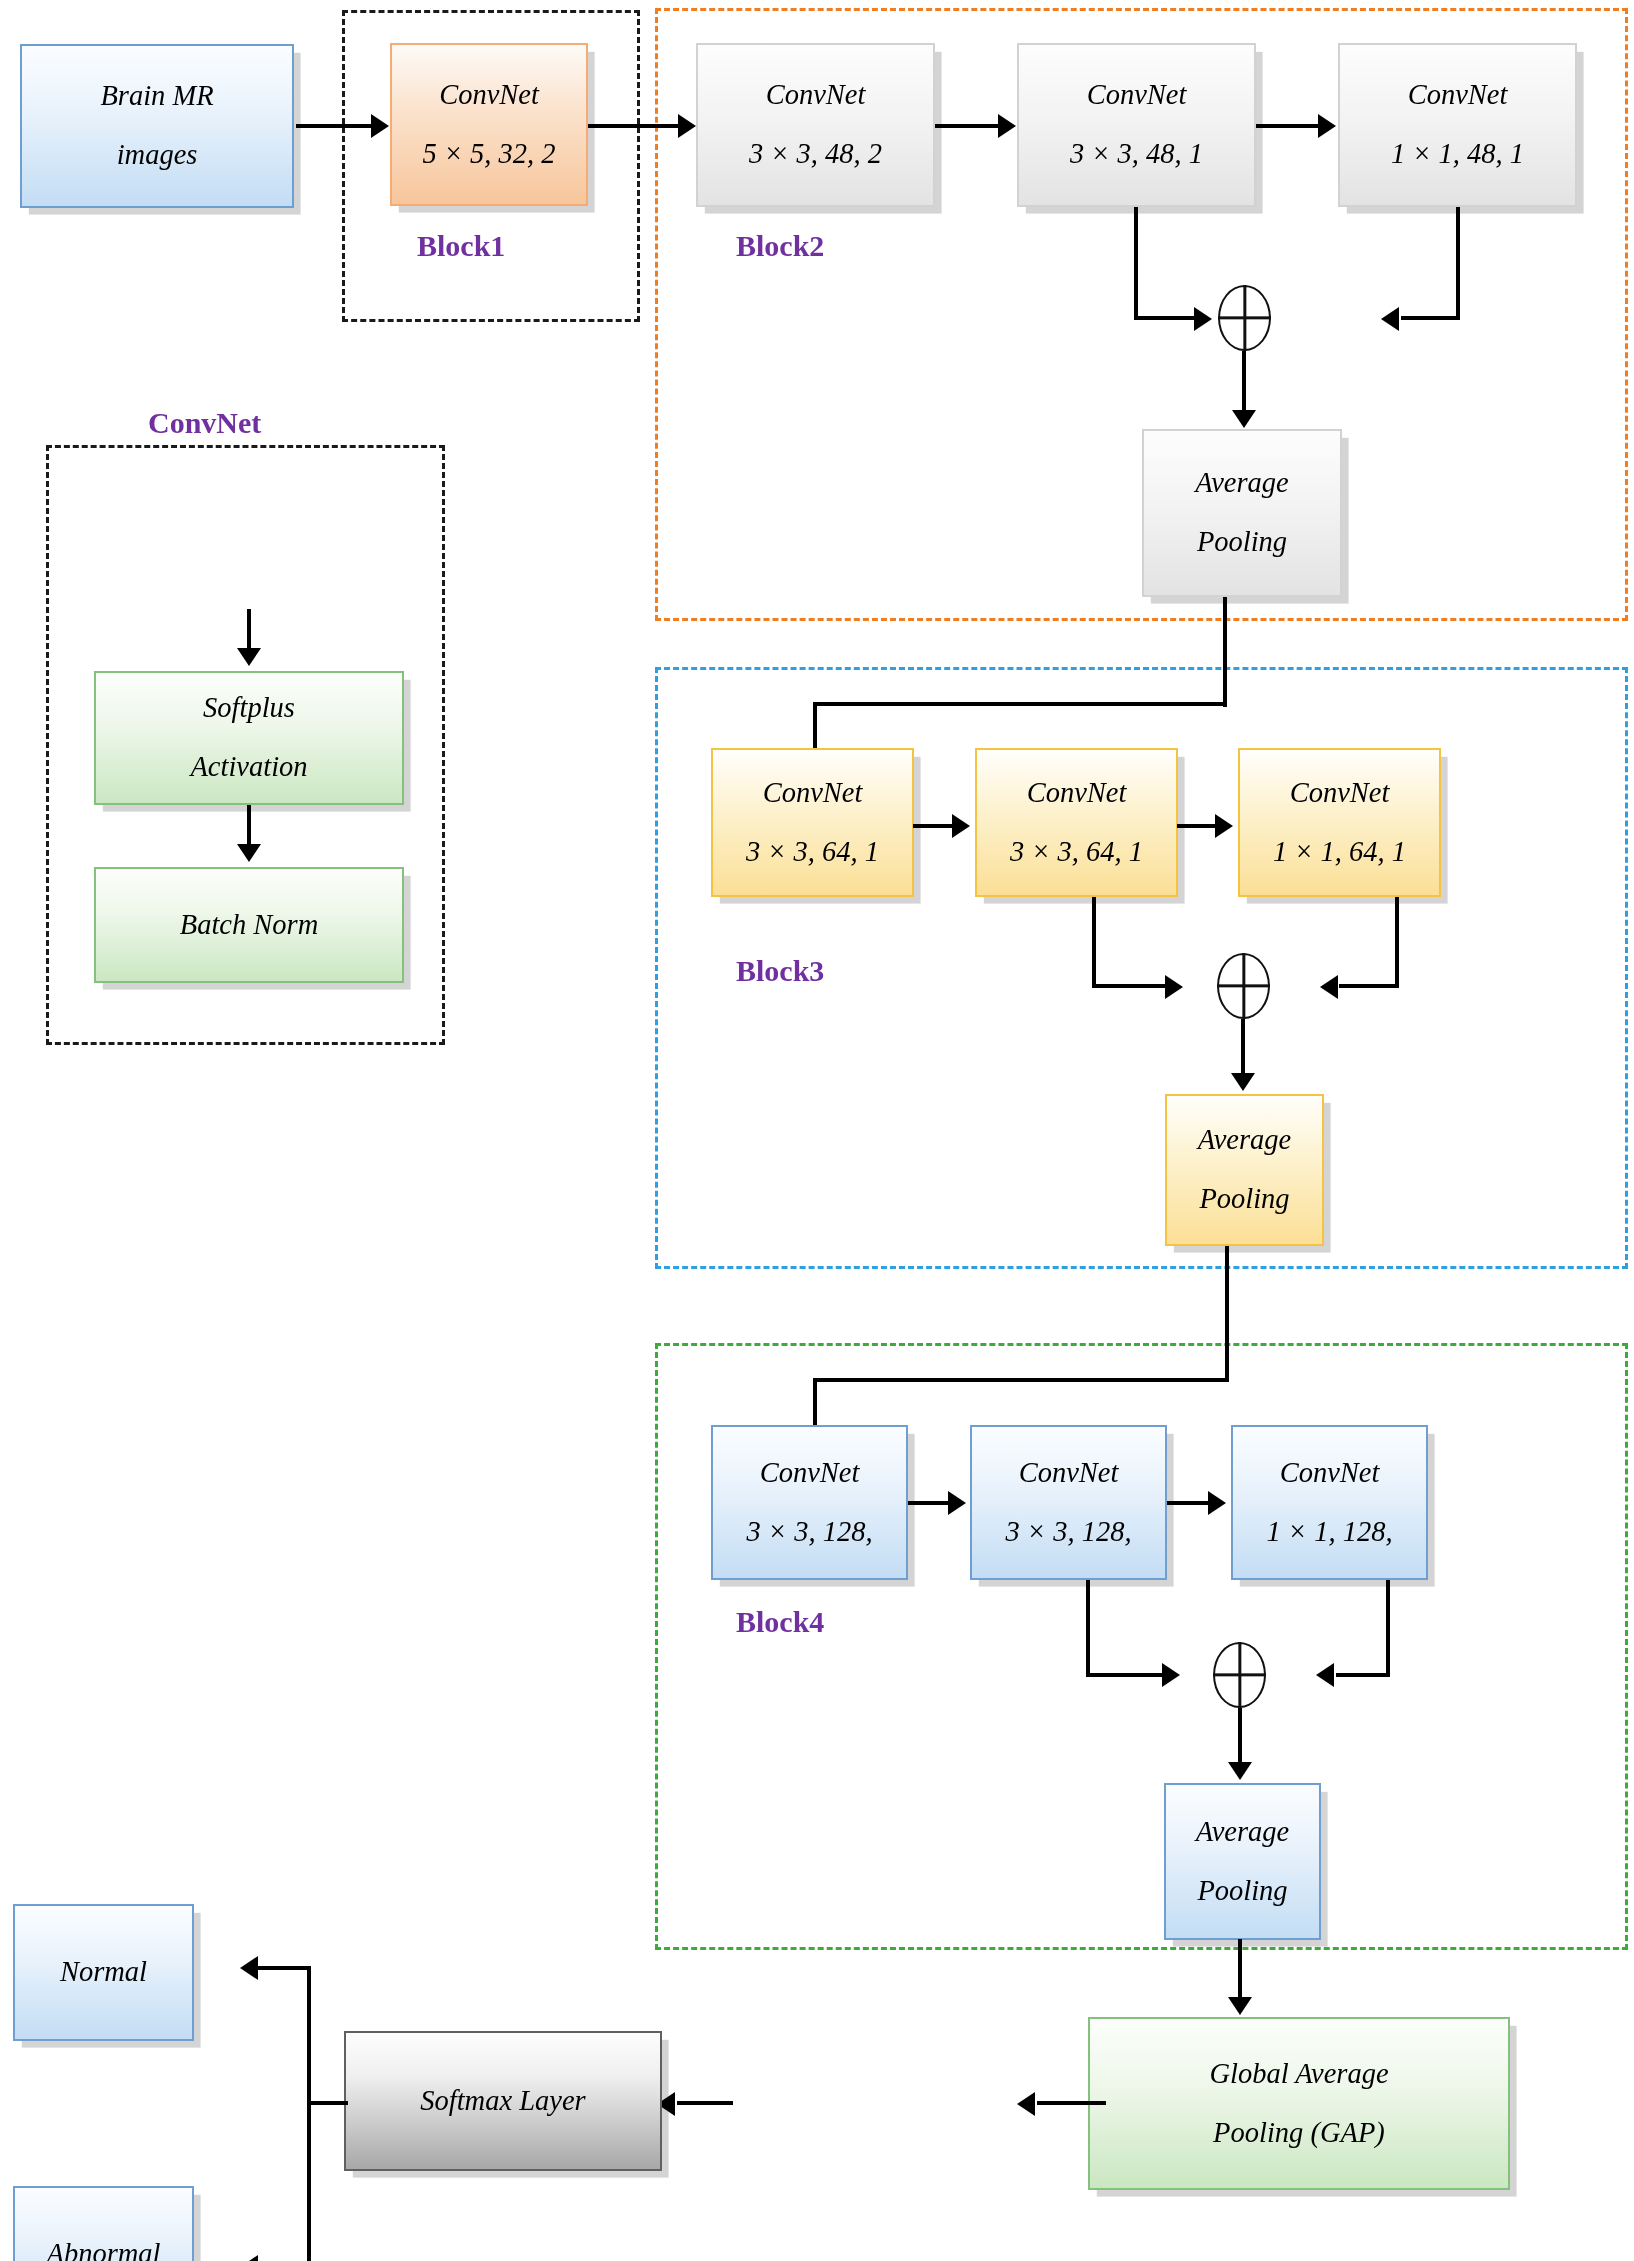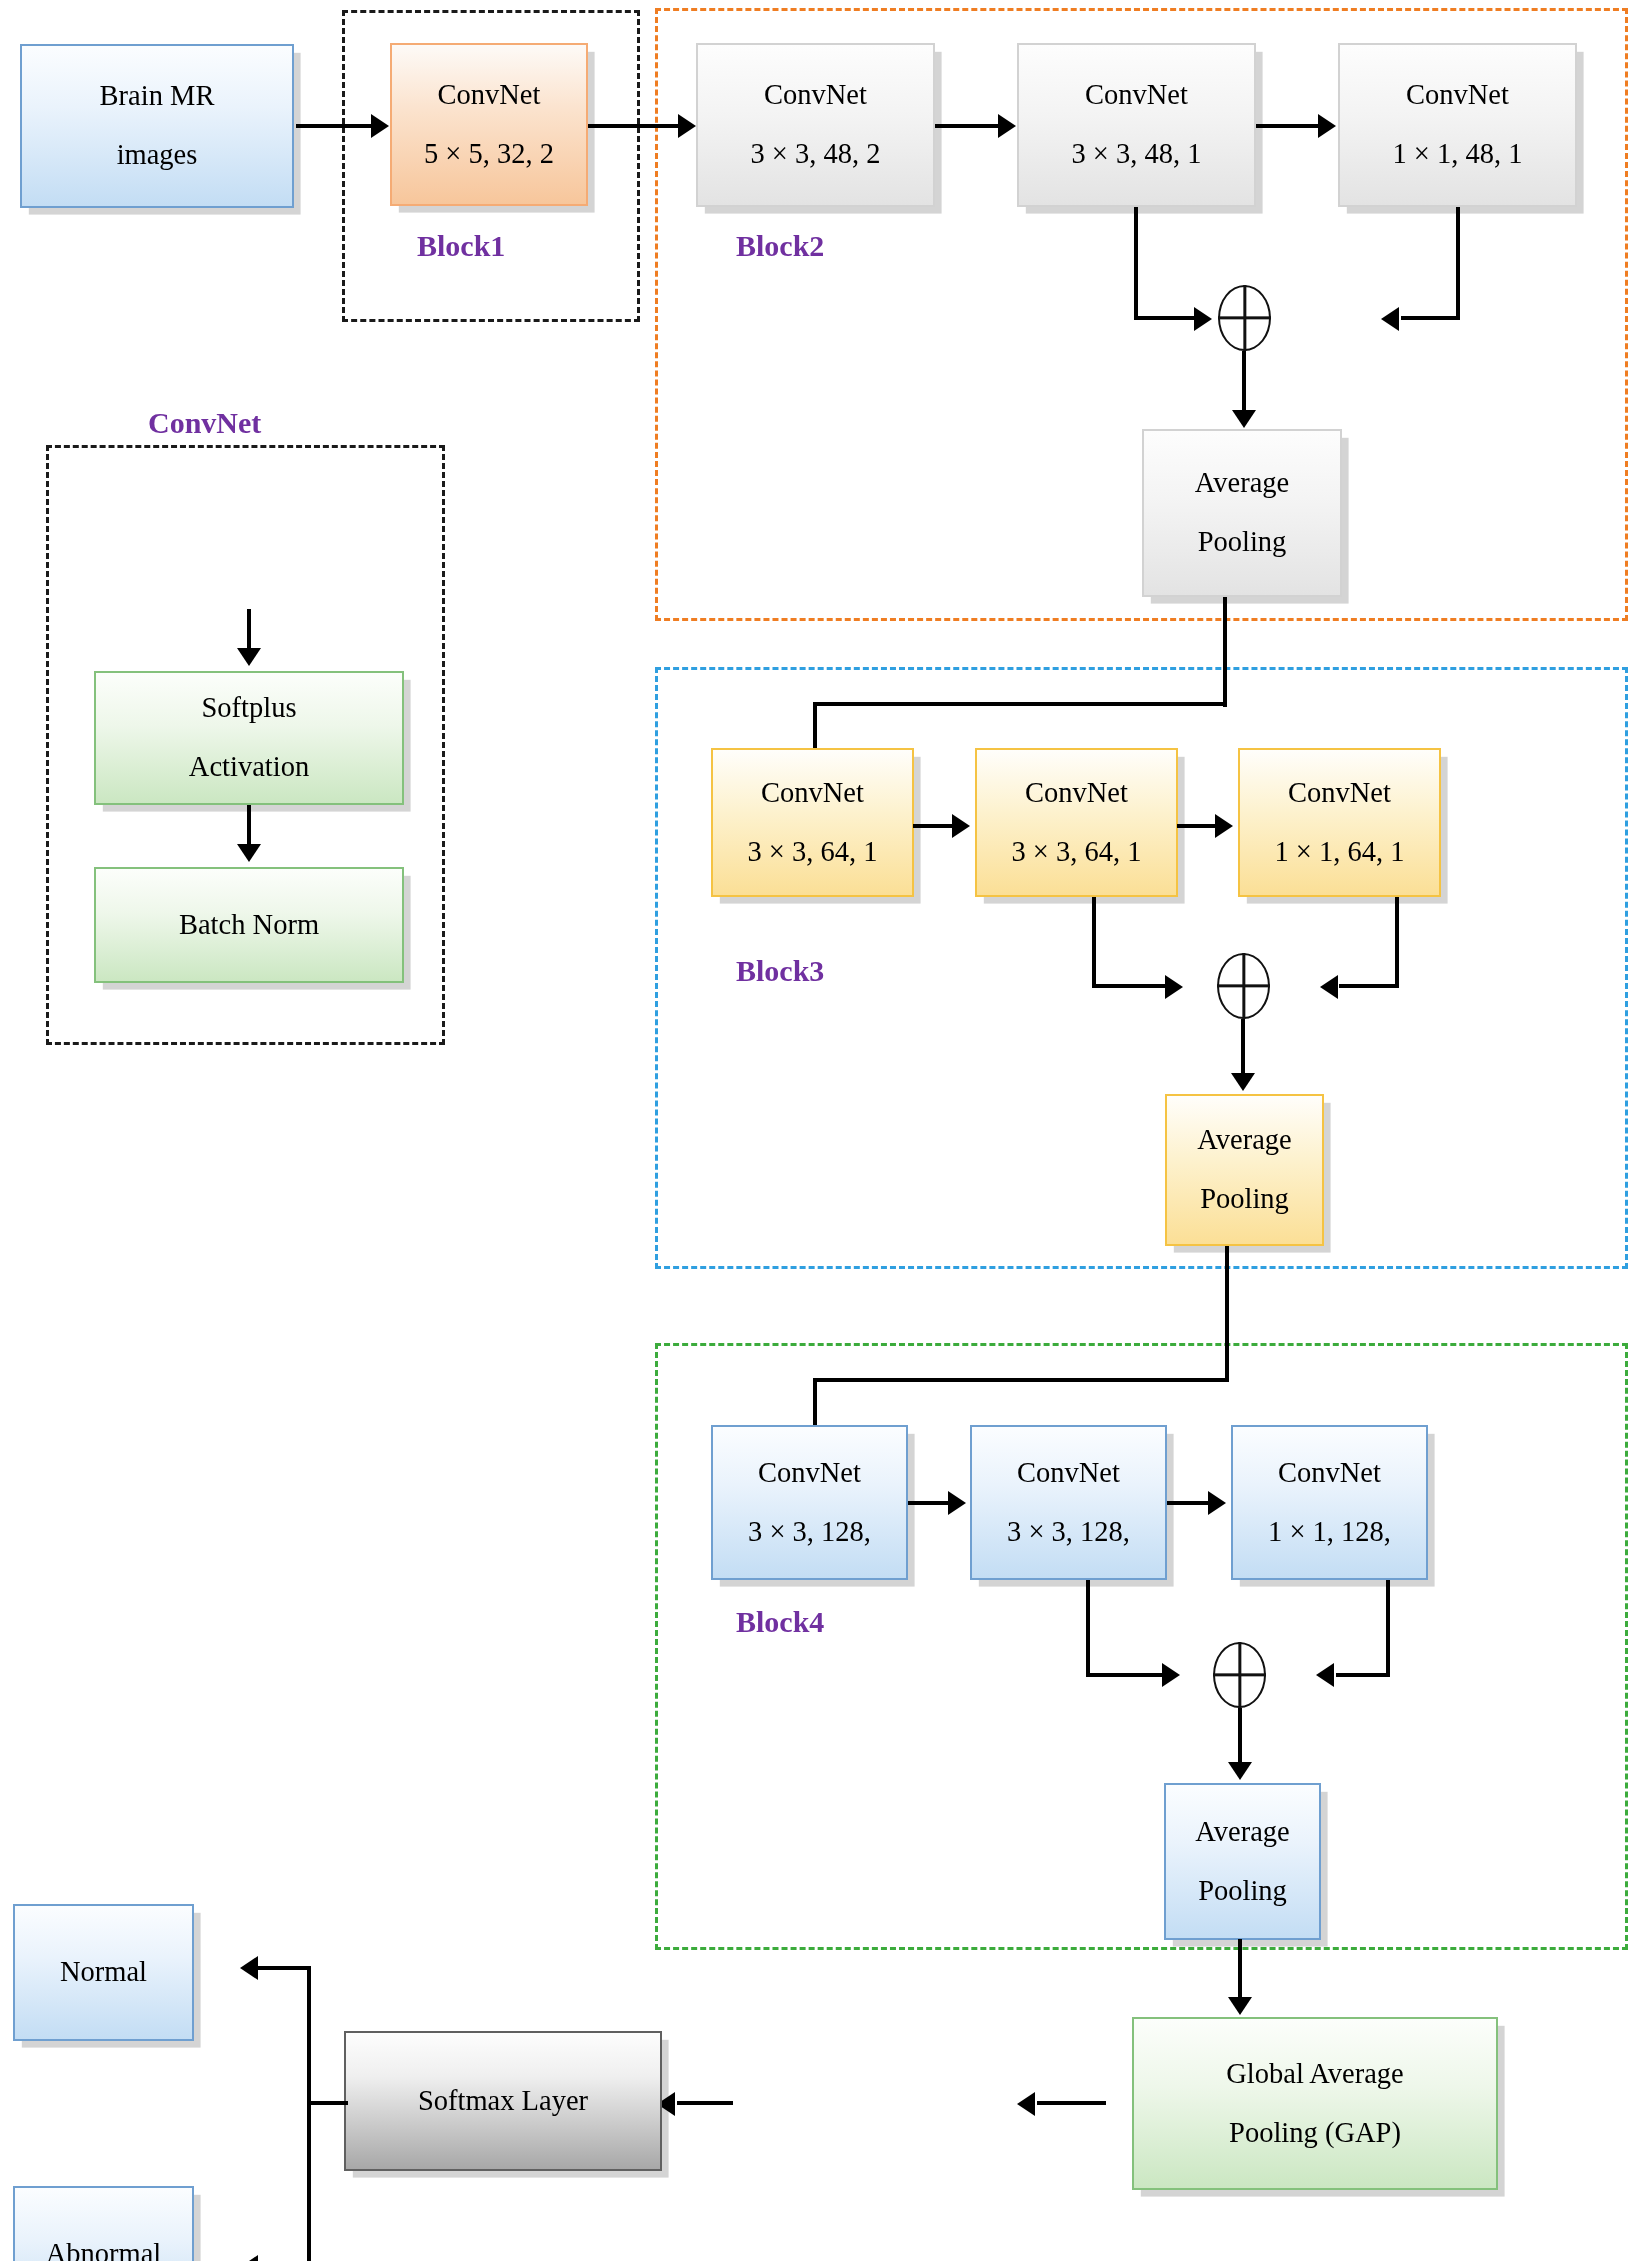--- a/index.html
+++ b/index.html
@@ -19,7 +19,7 @@
     border:2.2px solid #999;
     background:#f2f2f2;
   }
-  .node .ln{display:block;white-space:nowrap;}
+  .node .ln{display:block;white-space:nowrap;font-style:italic;}
   .node .ln+.ln{margin-top:18.6px;}
 
   

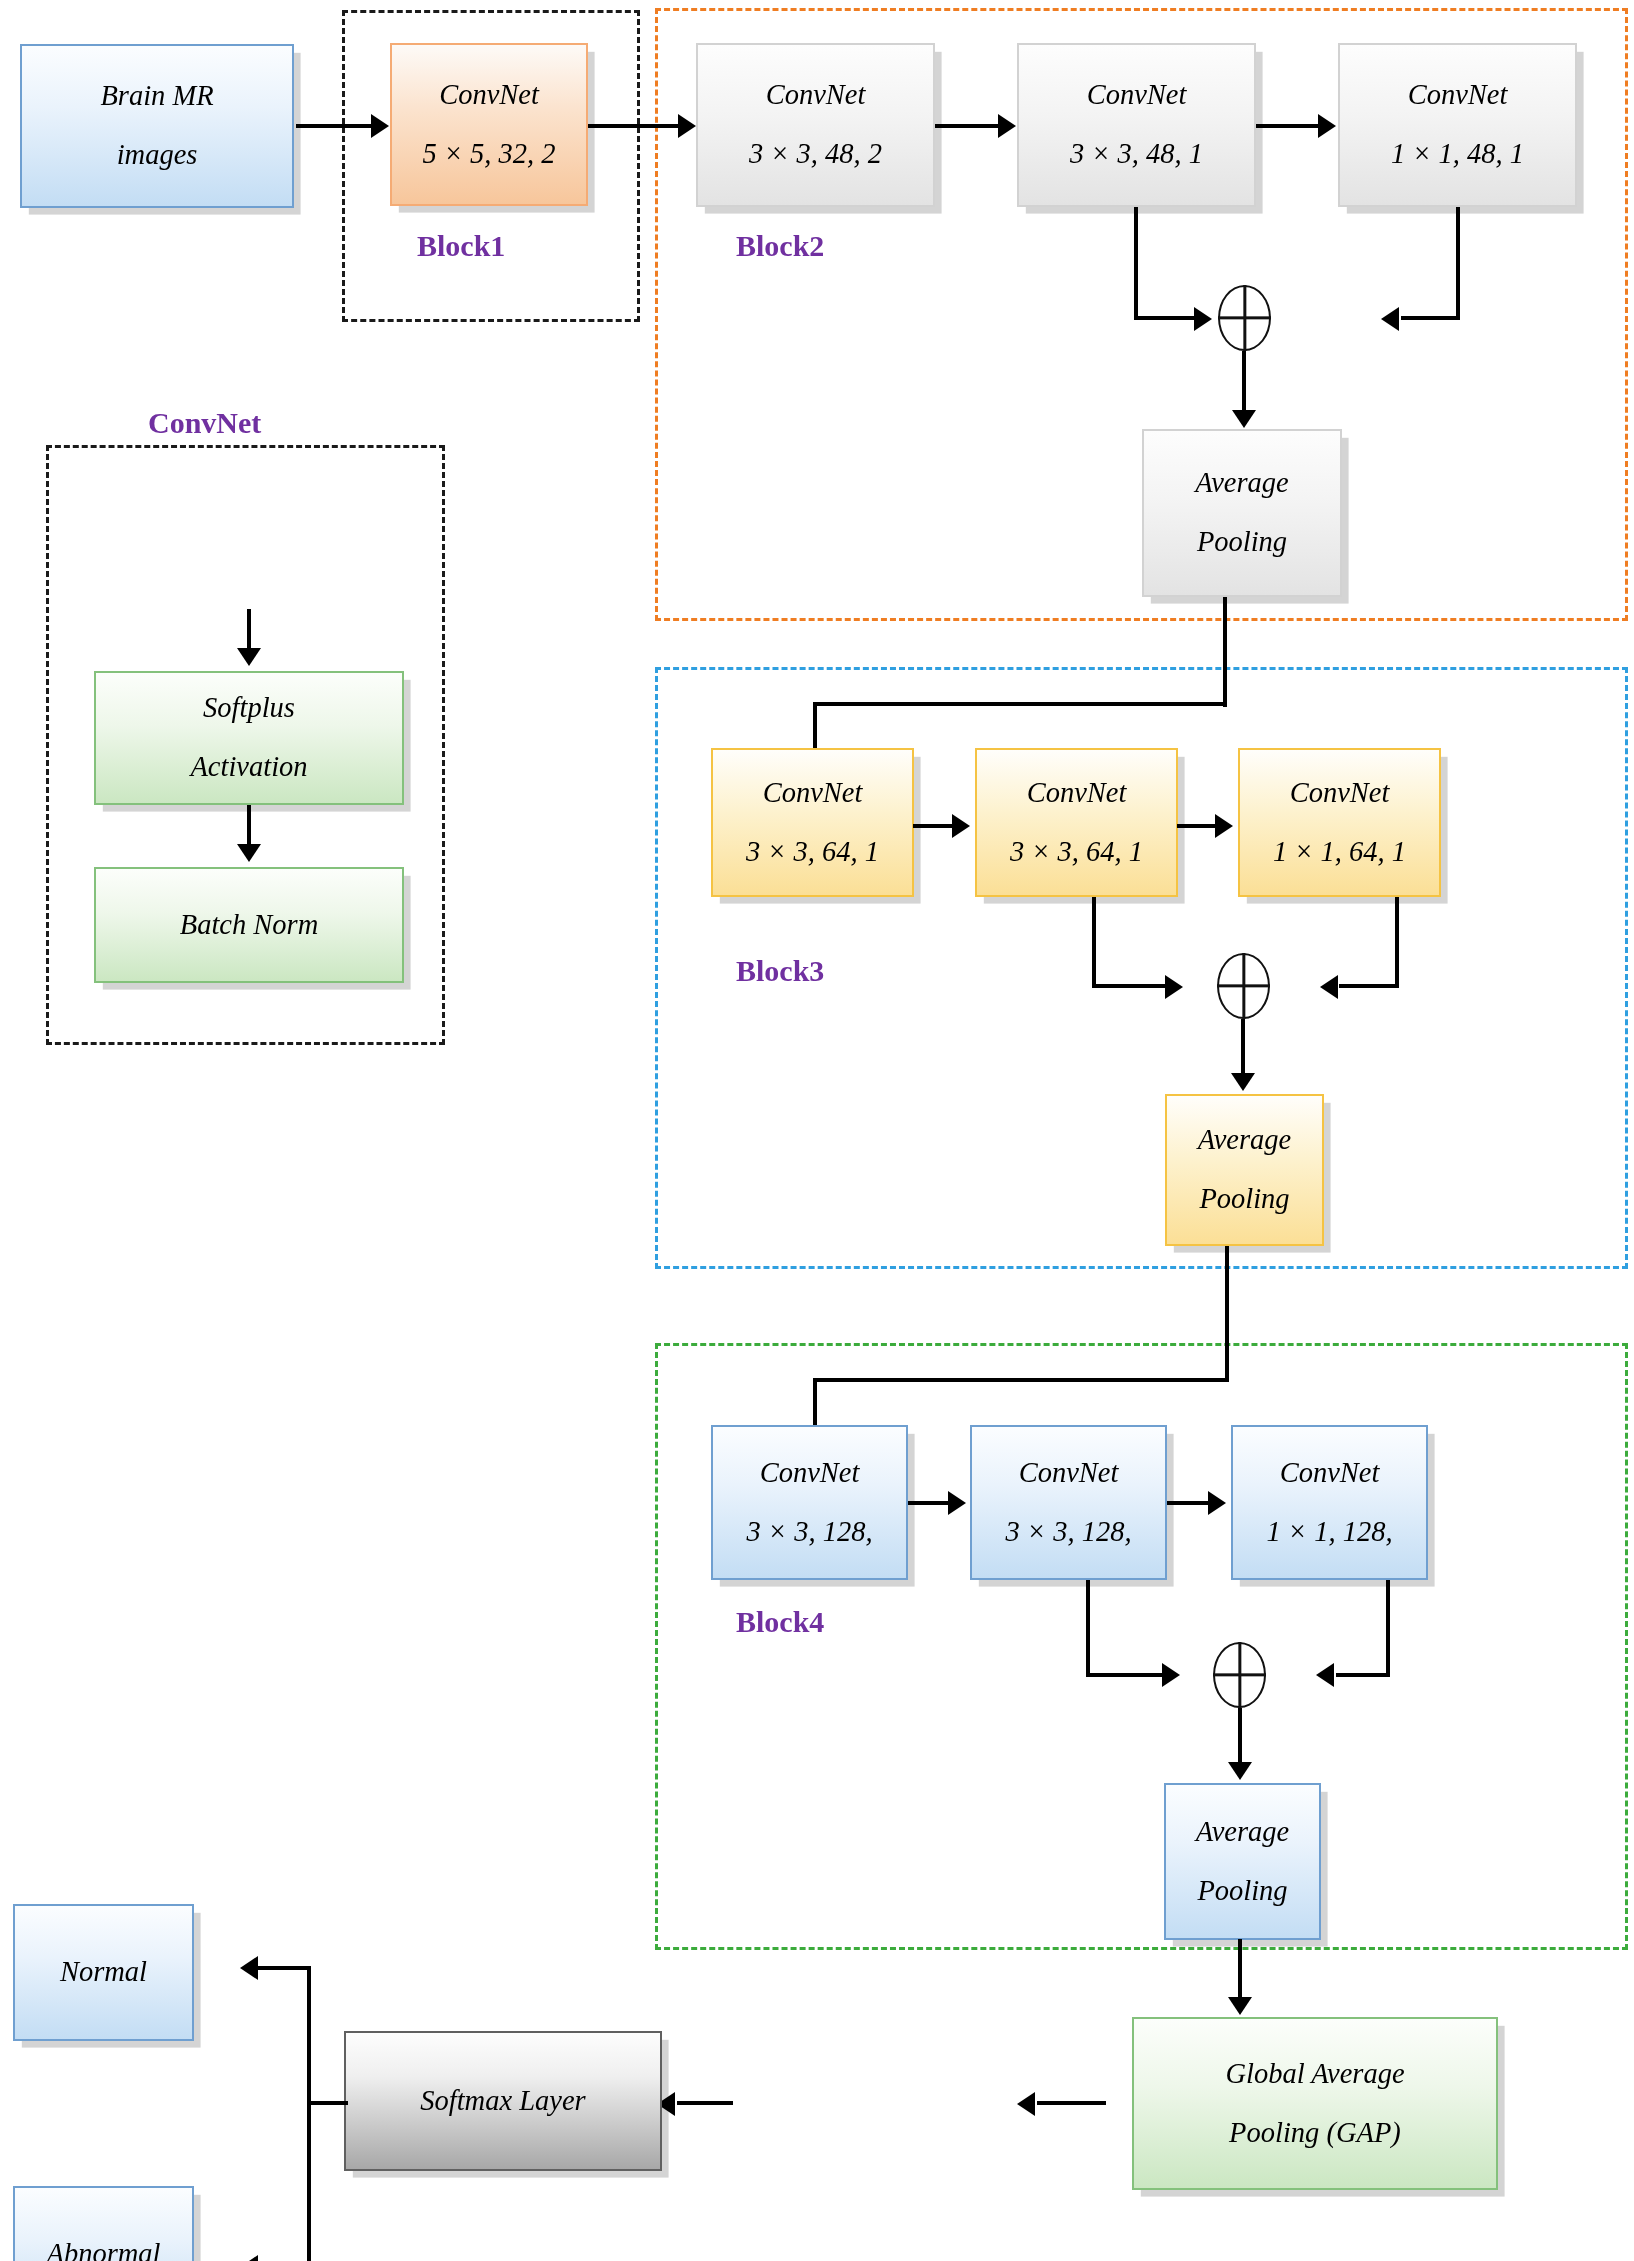--- a/index.html
+++ b/index.html
@@ -271,7 +271,7 @@
   <div class="vl" style="left:1238px;top:1939px;height:61px;"></div>
   <div class="arr arr-d" style="left:1228px;top:1997px;"></div>
 
-  <div class="node green sh" style="left:1132px;top:2017px;width:366px;height:173px;">
+  <div class="node green sh" style="left:1088px;top:2017px;width:422px;height:173px;">
     <span class="ln">Global Average</span>
     <span class="ln">Pooling (GAP)</span>
   </div>

